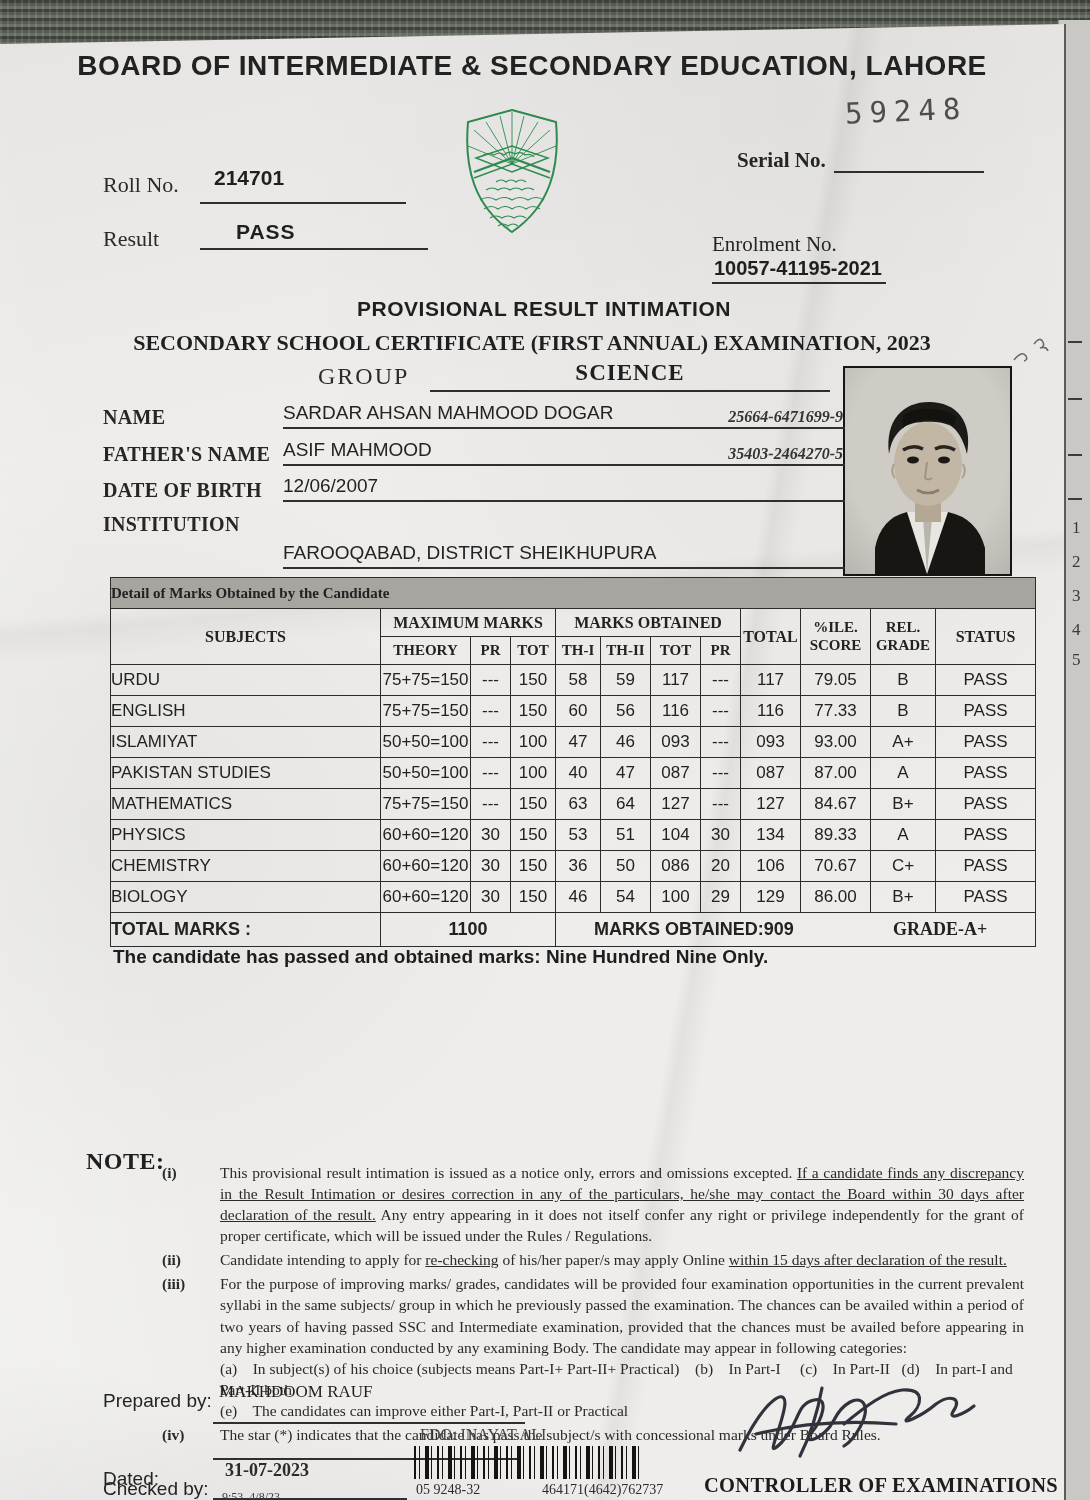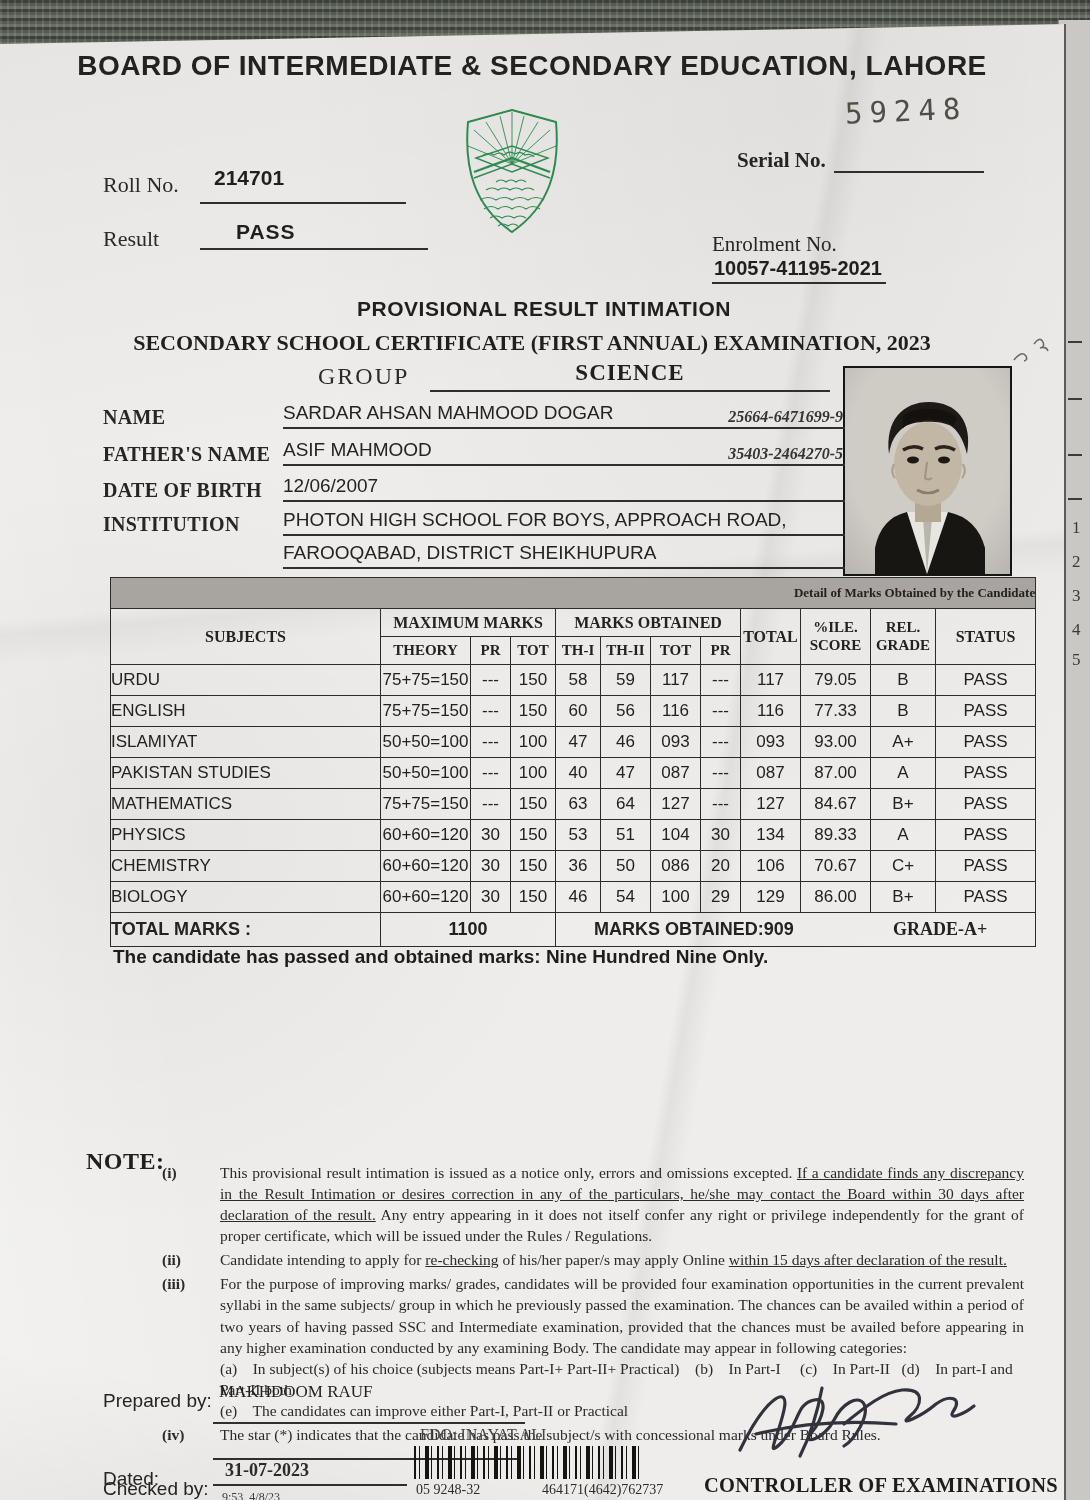--- a/index.html
+++ b/index.html
@@ -210,7 +210,6 @@
   <div class="abs field-label" style="top:479px">DATE OF BIRTH</div>
   <div class="abs field-value" style="top:475px">12/06/2007</div>
   <div class="abs field-label" style="top:513px">INSTITUTION</div>
-  <div class="abs field-value" style="top:509px">PHOTON HIGH SCHOOL FOR BOYS, APPROACH ROAD,</div>
   <div class="abs field-value" style="top:542px">FAROOQABAD, DISTRICT SHEIKHUPURA</div>
 
   <table class="marks">

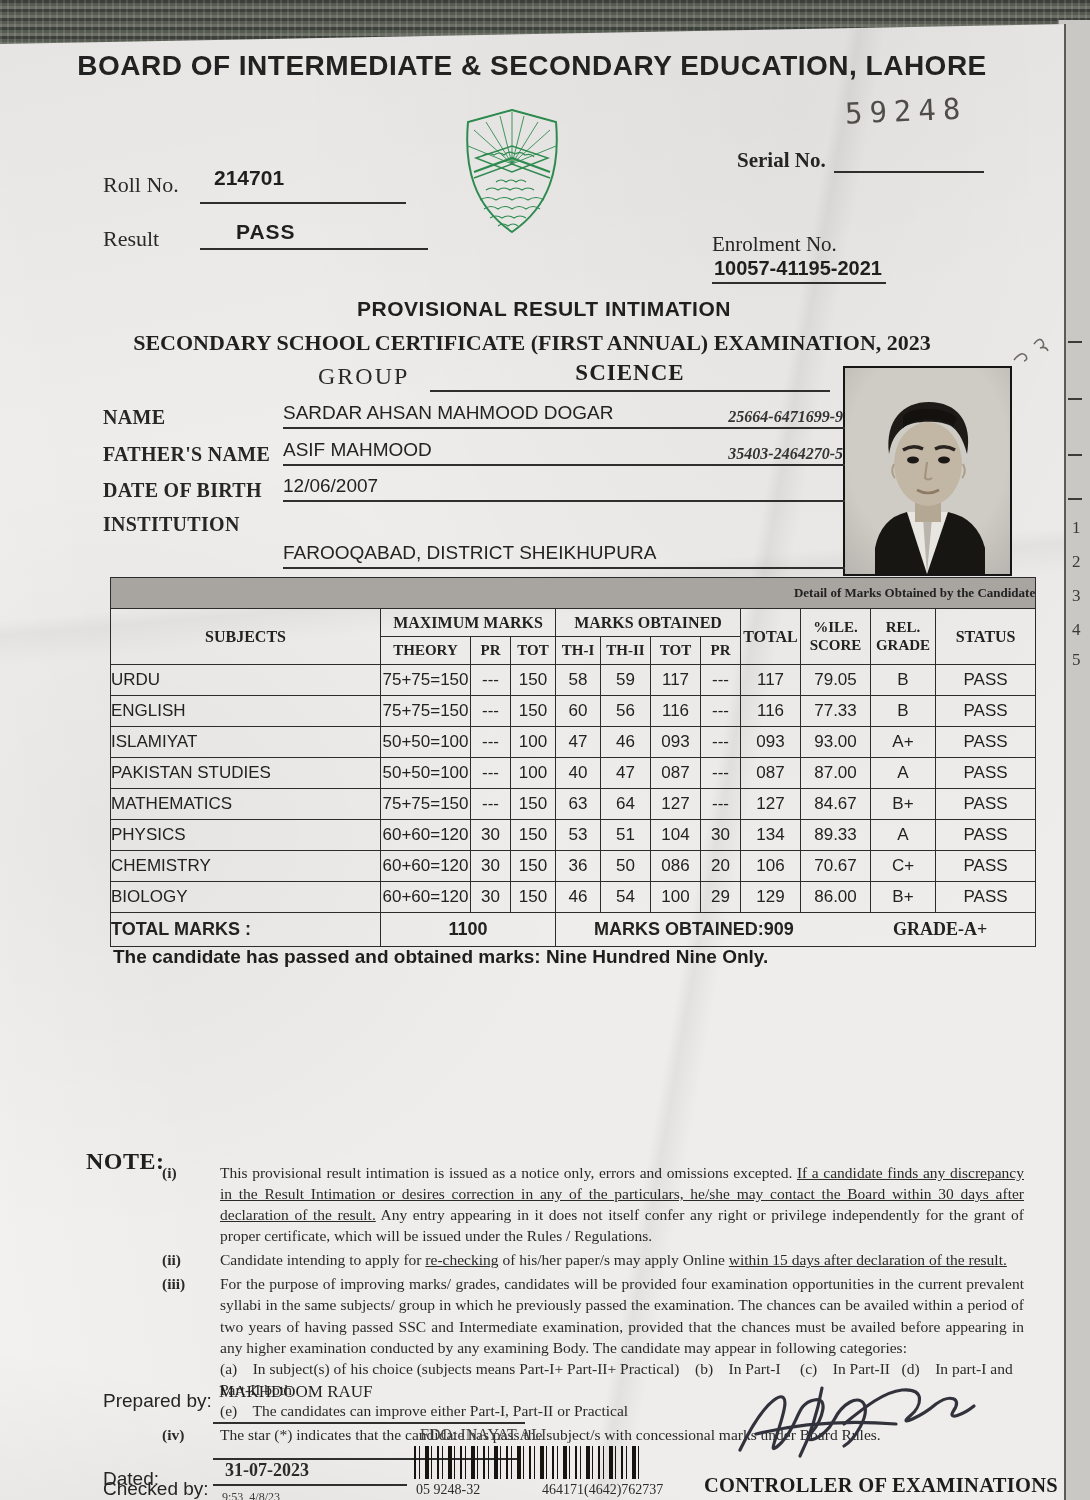--- a/index.html
+++ b/index.html
@@ -63,7 +63,7 @@
   
   table.marks{left:110px;top:577px;width:925px;border-collapse:collapse;table-layout:fixed;position:absolute;}
   table.marks td, table.marks th{border:1.6px solid #2c2c2c;padding:0;color:#222;}
-  .band{background:#a8a5a1;font-family:"Liberation Serif",serif;font-weight:bold;font-size:13px;height:30px;text-align:right;}
+  .band{background:#a8a5a1;font-family:"Liberation Serif",serif;font-weight:bold;font-size:15px;height:30px;text-align:left;}
   th.h{font-family:"Liberation Serif",serif;font-size:16px;font-weight:bold;height:27px;text-align:center;}
   th.h2l{font-size:15px;line-height:1.15;}
   td.c{font-size:17px;text-align:center;height:30px;}

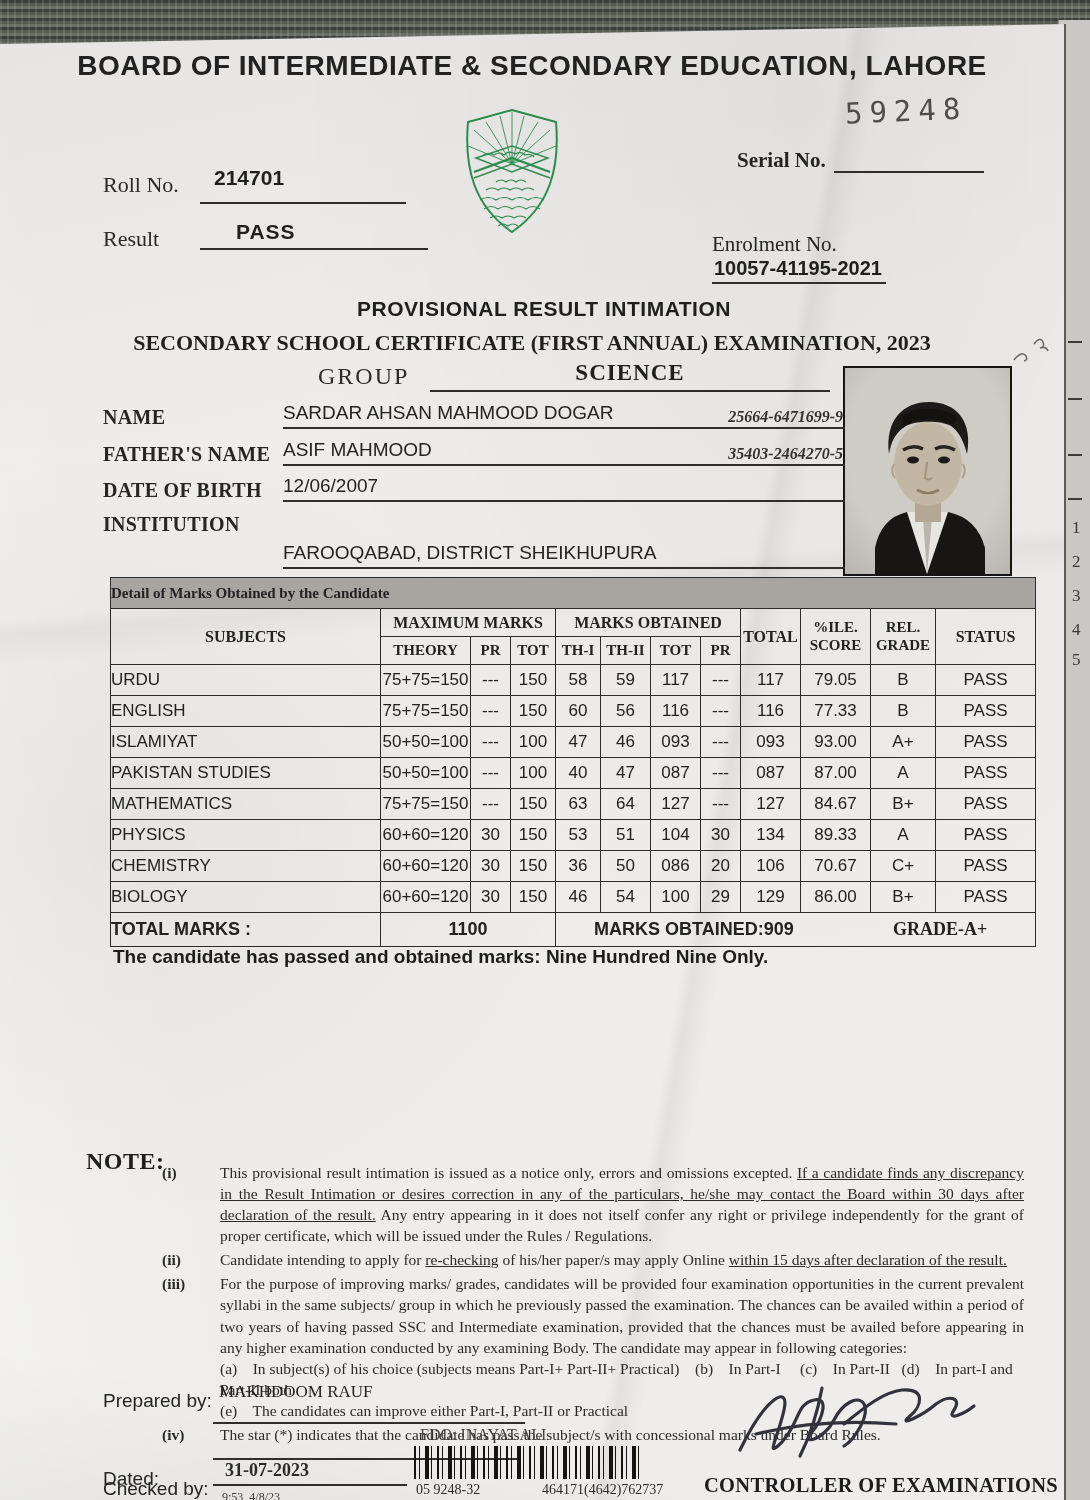--- a/index.html
+++ b/index.html
@@ -97,7 +97,7 @@
   .bc-num1{left:416px;top:1482px;font-family:"Liberation Serif",serif;font-size:14px;color:#2b2b2b;}
   .bc-num2{left:542px;top:1482px;font-family:"Liberation Serif",serif;font-size:14px;color:#2b2b2b;}
   .dated-label{left:103px;top:1468px;}
-  .dated-value{left:213px;top:1460px;width:182px;border-bottom:2px solid #2f2f2f;padding:0 0 3px 12px;
+  .dated-value{left:213px;top:1460px;width:182px;border-bottom:2px solid #2f2f2f;padding:0 0 17px 12px;
     font-family:"Liberation Serif",serif;font-size:18px;font-weight:bold;color:#2b2b2b;}
   .dated-small{left:222px;top:1490px;font-family:"Liberation Serif",serif;font-size:12px;color:#3c3c3c;white-space:pre-wrap;}
   .signature{left:726px;top:1376px;}

